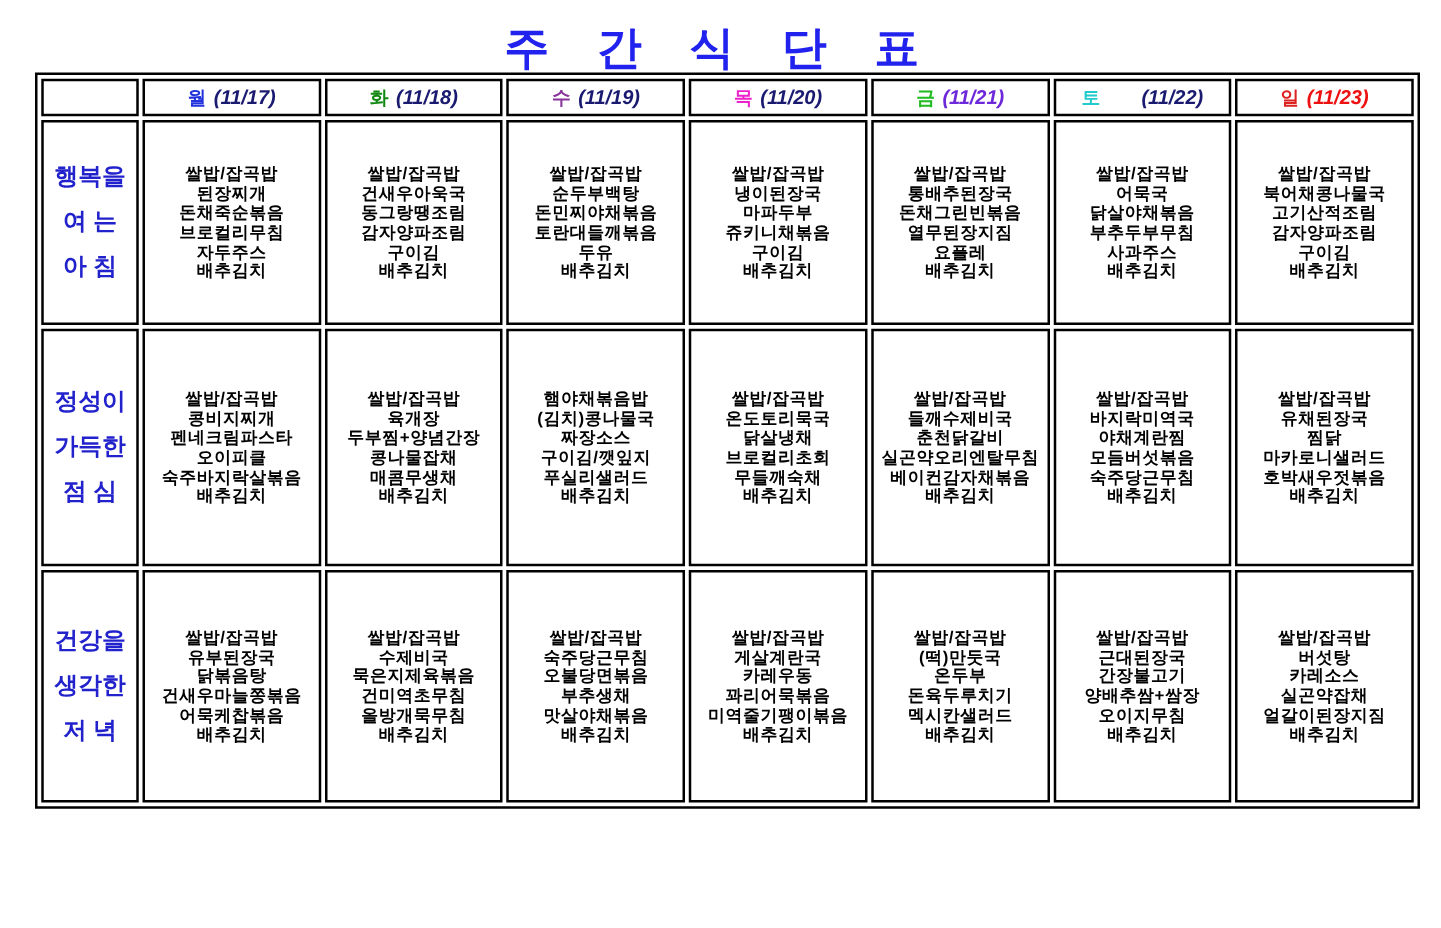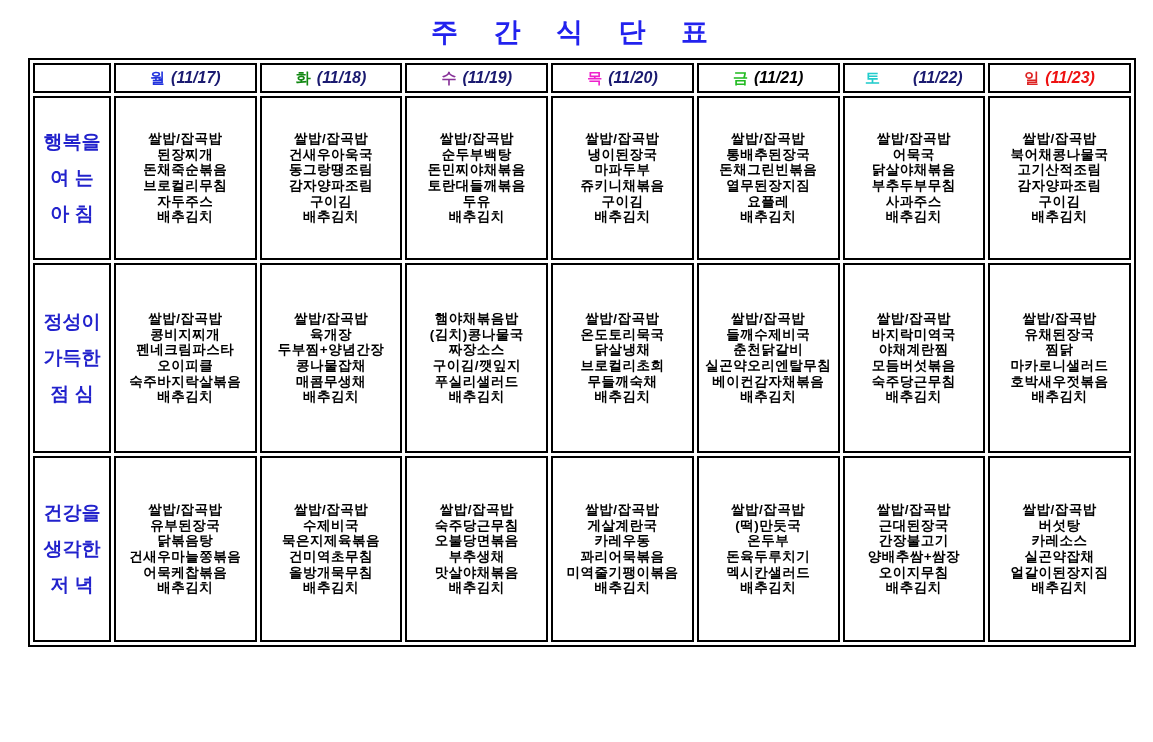--- a/index.html
+++ b/index.html
@@ -10,7 +10,7 @@
 
   .title {
     position: absolute; top: 14px; left: 0; width: 100%;
-    text-align: center; font-size: 27px; font-weight: bold;
+    text-align: center; font-size: 36px; font-weight: bold;
     letter-spacing: 14px; color: #2222ee;
   }
 

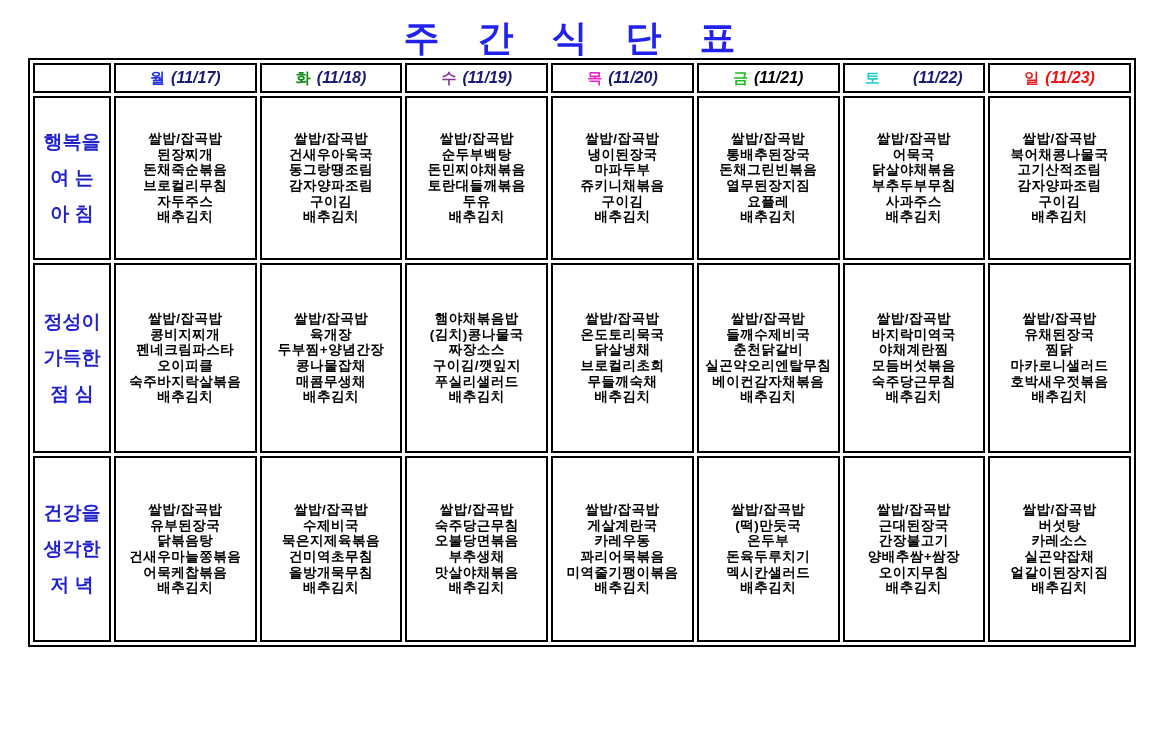--- a/index.html
+++ b/index.html
@@ -78,7 +78,7 @@
           <td class="day-head"><span class="day-glyph" style="color: rgb(17, 136, 17);">화</span><span class="day-date" style="color: rgb(26, 26, 112);">(11/18)</span></td>
           <td class="day-head"><span class="day-glyph" style="color: rgb(136, 51, 153);">수</span><span class="day-date" style="color: rgb(26, 26, 112);">(11/19)</span></td>
           <td class="day-head"><span class="day-glyph" style="color: rgb(238, 34, 204);">목</span><span class="day-date" style="color: rgb(26, 26, 112);">(11/20)</span></td>
-          <td class="day-head"><span class="day-glyph" style="color: rgb(34, 187, 34);">금</span><span class="day-date" style="color: #000000;">(11/21)</span></td>
+          <td class="day-head"><span class="day-glyph" style="color: rgb(34, 187, 34);">금</span><span class="day-date" style="color: #6d28d9;">(11/21)</span></td>
           <td class="day-head"><span class="day-glyph" style="color: rgb(34, 204, 204);">토</span><span class="day-date" style="color: rgb(26, 26, 112); padding-left: 27px;">(11/22)</span></td>
           <td class="day-head"><span class="day-glyph" style="color: rgb(221, 34, 34);">일</span><span class="day-date" style="color: rgb(238, 17, 17);">(11/23)</span></td>
         </tr>

